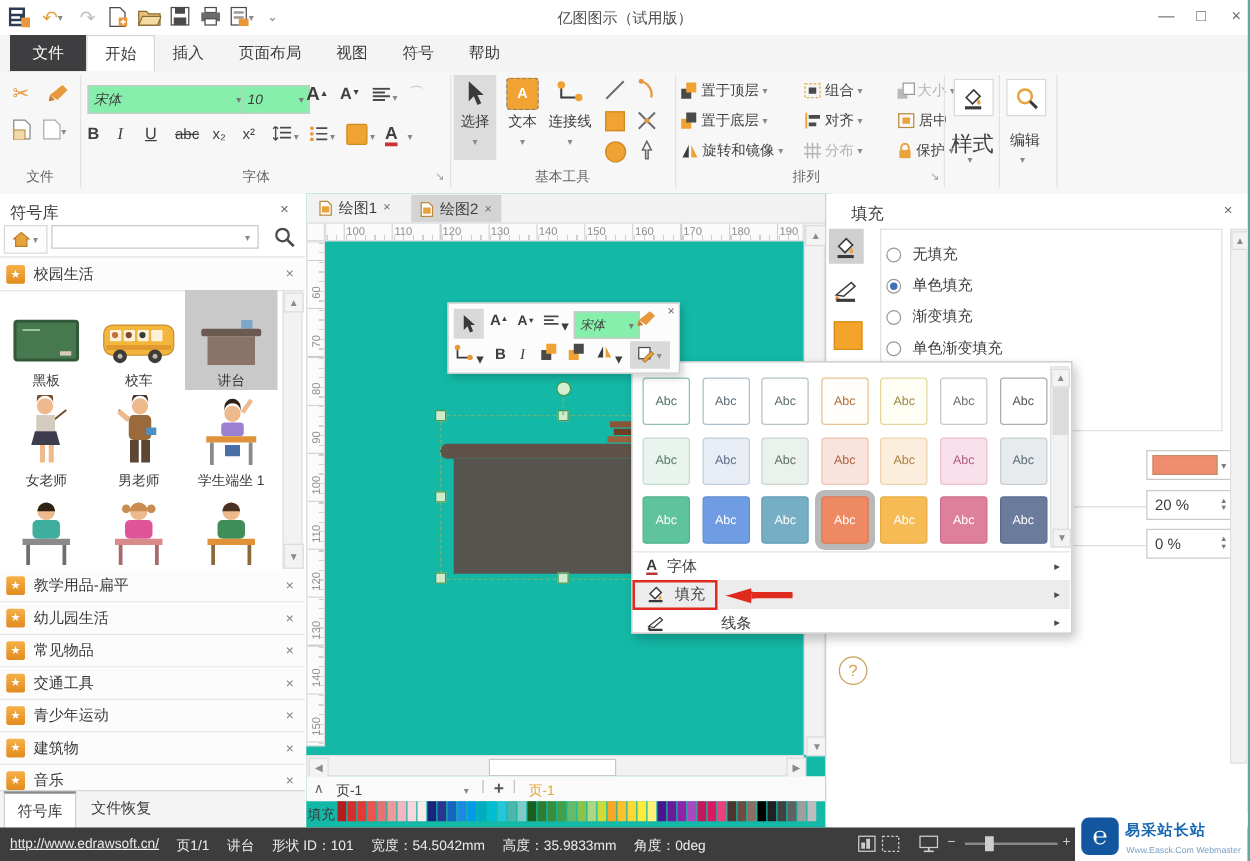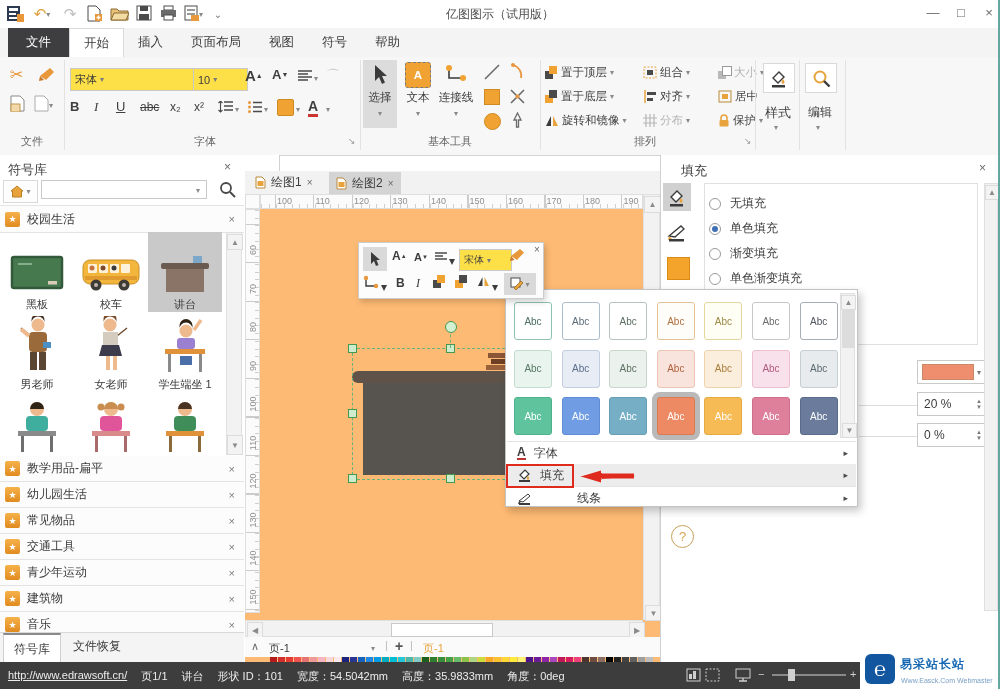--- a/index.html
+++ b/index.html
@@ -30,7 +30,7 @@
   .rsep{top:3px;width:1px;height:90px;background:#e2e2e2;}
   .grp-lbl{top:77px;font-size:11px;color:#666;text-align:center;}
   .launch{top:79px;font-size:9px;color:#9a9a9a;}
-  .combo{background:#fde047;border:1px solid #c9c9c9;font-size:11px;display:flex;align-items:center;padding:0 4px;}
+  .combo{background:#86efac;border:1px solid #c9c9c9;font-size:11px;display:flex;align-items:center;padding:0 4px;justify-content:space-between;font-style:italic;}
   .dd{font-size:8px;color:#7a7a7a;margin-left:3px;}
   .rbtn{font-size:13px;color:#3f3f3f;display:flex;align-items:center;justify-content:center;}
   .big-btn{width:34px;height:68px;display:flex;flex-direction:column;align-items:center;font-size:11.5px;}

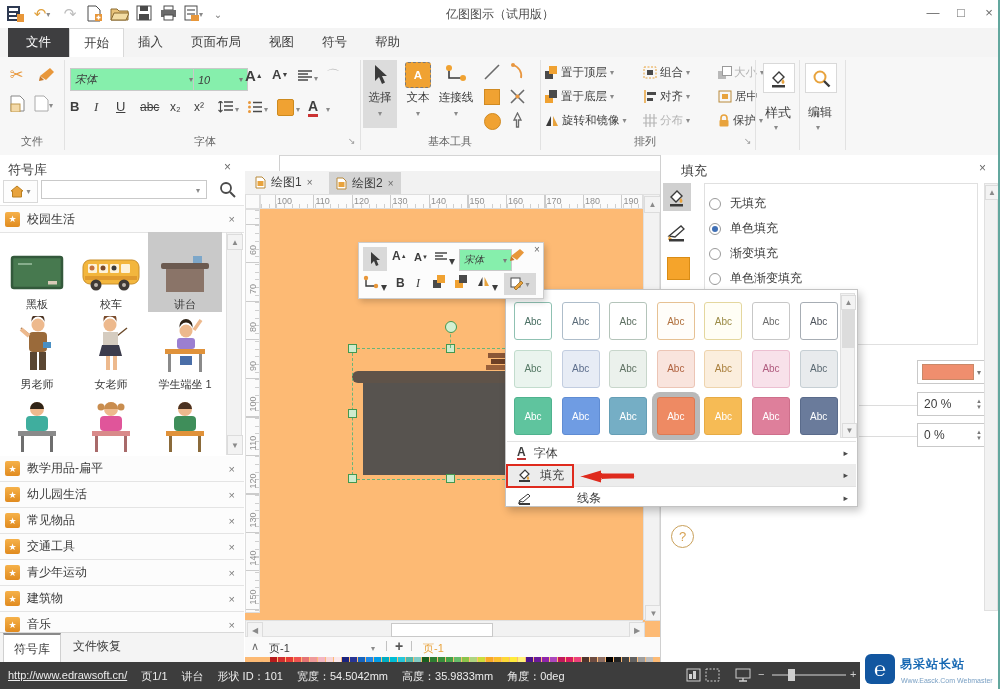--- a/index.html
+++ b/index.html
@@ -430,7 +430,7 @@
         <rect x="3" y="16" width="13" height="2.5" fill="#3a3a3a"></rect>
       </svg>
   </div>
-  <div class="ab grp-lbl" style="left:756px;top:47px;width:44px;font-size:13px;color:#3f3f3f;">样式</div>
+  <div class="ab grp-lbl" style="left:756px;top:47px;width:44px;font-size:17px;color:#3f3f3f;">样式</div>
   <div class="ab qa-dd" style="left:774px;top:66px;">▾</div>
   <div class="ab rsep" style="left:799px;"></div>
 

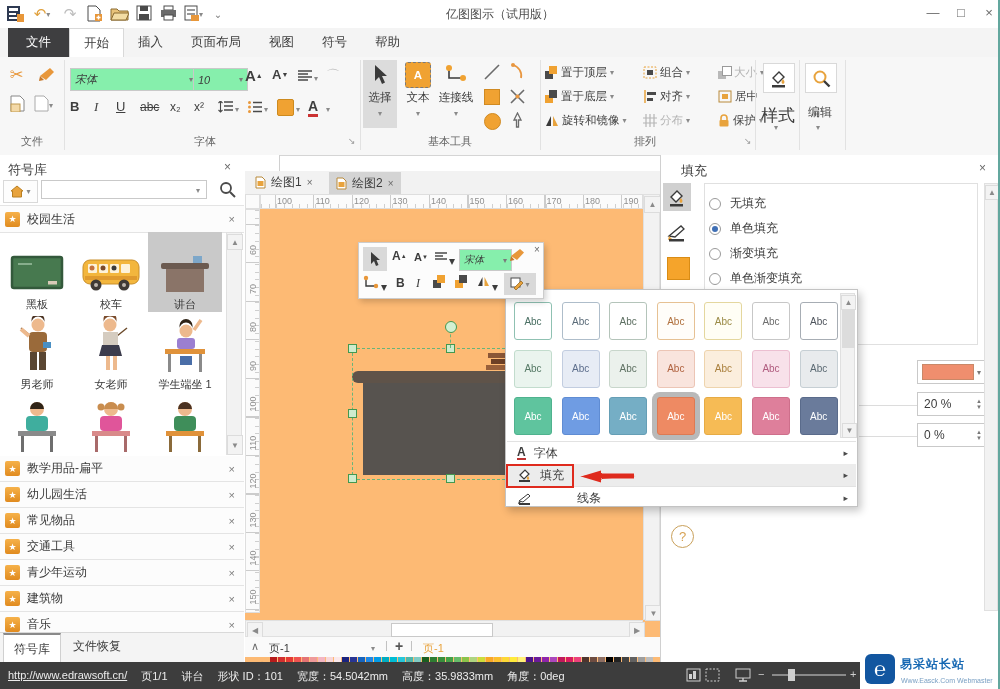--- a/index.html
+++ b/index.html
@@ -57,7 +57,7 @@
   .lp-tab{height:23px;font-size:12px;display:flex;align-items:center;justify-content:center;}
 
   
-  #canvas-col{left:245px;top:155px;width:420px;height:507px;background:#fdba74;margin-top:16px;}
+  #canvas-col{left:245px;top:155px;width:420px;height:507px;background:#14b8a6;}
   .doc-tab{top:1px;height:21px;display:flex;align-items:center;gap:5px;font-size:12px;padding:0 7px;}
   .ruler{background:#fbfbfb;border:1px solid #dedede;box-sizing:border-box;overflow:hidden;}
   .rh-num{position:absolute;top:1px;font-size:9px;color:#8f8f8f;}

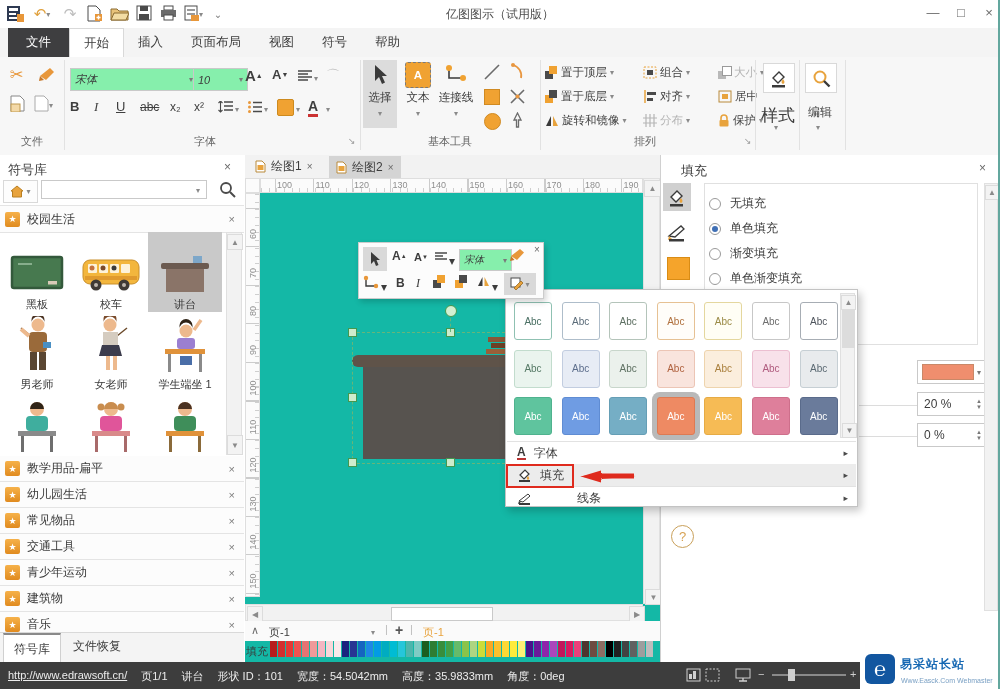--- a/index.html
+++ b/index.html
@@ -516,6 +516,20 @@
       <div class="sym-cell">
         <div class="sym-img">
           <svg width="44" height="58">
+            <line x1="38" y1="12" x2="28" y2="20" stroke="#6b4a2a" stroke-width="1.5"></line>
+            <circle cx="21" cy="9" r="6.5" fill="#edb98d"></circle>
+            <path d="M14.5,7 a6.5,6.5 0 0 1 13,0 l0,-4 a6.5,6.5 0 0 0 -13,0 z" fill="#7a4a2a"></path>
+            <rect x="14" y="16" width="15" height="13" fill="#d5ccc0"></rect>
+            <path d="M13,29 h17 l3,11 h-23 z" fill="#3c3c4c"></path>
+            <rect x="17" y="40" width="4" height="14" fill="#edb98d"></rect>
+            <rect x="24" y="40" width="4" height="14" fill="#edb98d"></rect>
+          </svg>
+        </div>
+        <div class="sym-lbl">女老师</div>
+      </div>
+      <div class="sym-cell">
+        <div class="sym-img">
+          <svg width="44" height="58">
             <line x1="6" y1="12" x2="16" y2="20" stroke="#6b4a2a" stroke-width="1.5"></line>
             <circle cx="23" cy="9" r="6.5" fill="#edb98d"></circle>
             <path d="M16.5,7 a6.5,6.5 0 0 1 13,0 l0,-3 a6.5,6.5 0 0 0 -13,0 z" fill="#4a3222"></path>
@@ -527,20 +541,6 @@
           </svg>
         </div>
         <div class="sym-lbl">男老师</div>
-      </div>
-      <div class="sym-cell">
-        <div class="sym-img">
-          <svg width="44" height="58">
-            <line x1="38" y1="12" x2="28" y2="20" stroke="#6b4a2a" stroke-width="1.5"></line>
-            <circle cx="21" cy="9" r="6.5" fill="#edb98d"></circle>
-            <path d="M14.5,7 a6.5,6.5 0 0 1 13,0 l0,-4 a6.5,6.5 0 0 0 -13,0 z" fill="#7a4a2a"></path>
-            <rect x="14" y="16" width="15" height="13" fill="#d5ccc0"></rect>
-            <path d="M13,29 h17 l3,11 h-23 z" fill="#3c3c4c"></path>
-            <rect x="17" y="40" width="4" height="14" fill="#edb98d"></rect>
-            <rect x="24" y="40" width="4" height="14" fill="#edb98d"></rect>
-          </svg>
-        </div>
-        <div class="sym-lbl">女老师</div>
       </div>
       <div class="sym-cell">
         <div class="sym-img">

